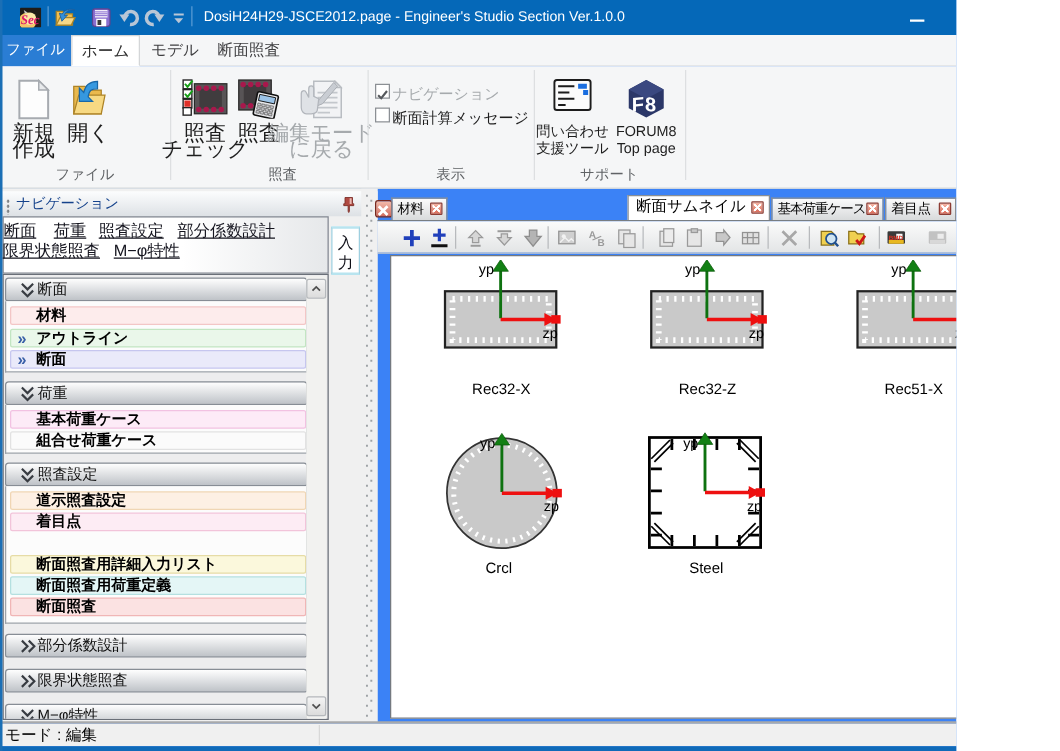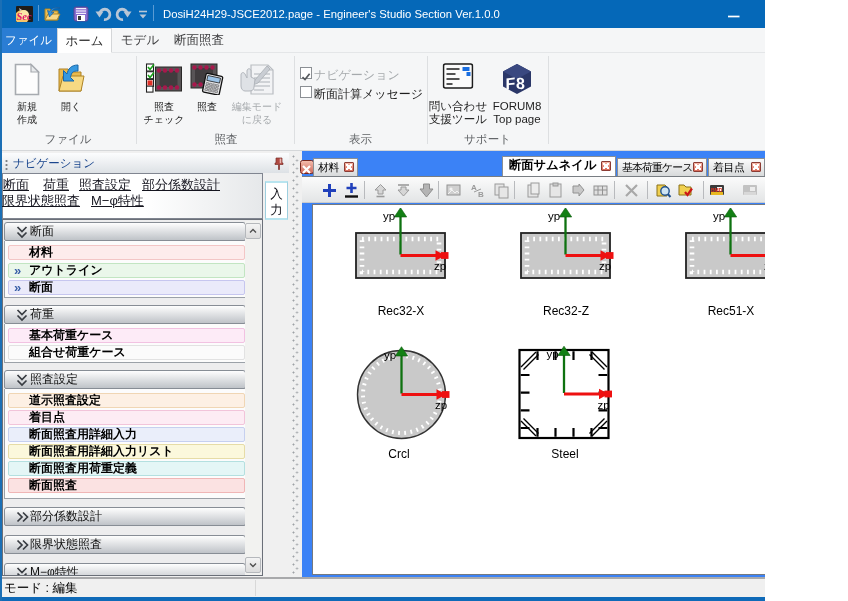--- a/index.html
+++ b/index.html
@@ -22,7 +22,7 @@
 #ribbon { position:absolute; left:0; top:53px; width:848px; height:98px; background:#f5f6f7; border-bottom:1px solid #d5d7d9; }
 .rsep { position:absolute; top:3px; height:88px; width:1px; background:#dddfe1; }
 .rlabel { position:absolute; top:79px; font-size:11.5px; color:#606366; text-align:center; white-space:nowrap; }
-.rbig { position:absolute; text-align:center; font-size:10px; color:#1e1e1e; }
+.rbig { position:absolute; text-align:center; font-size:17px; color:#1e1e1e; }
 .rbig .cap { position:absolute; top:40px; left:50%; transform:translateX(-50%); line-height:13px; white-space:nowrap; }
 .rbig svg { position:absolute; top:3px; left:50%; transform:translateX(-50%); }
 .gray2 { color:#a6aaad; }

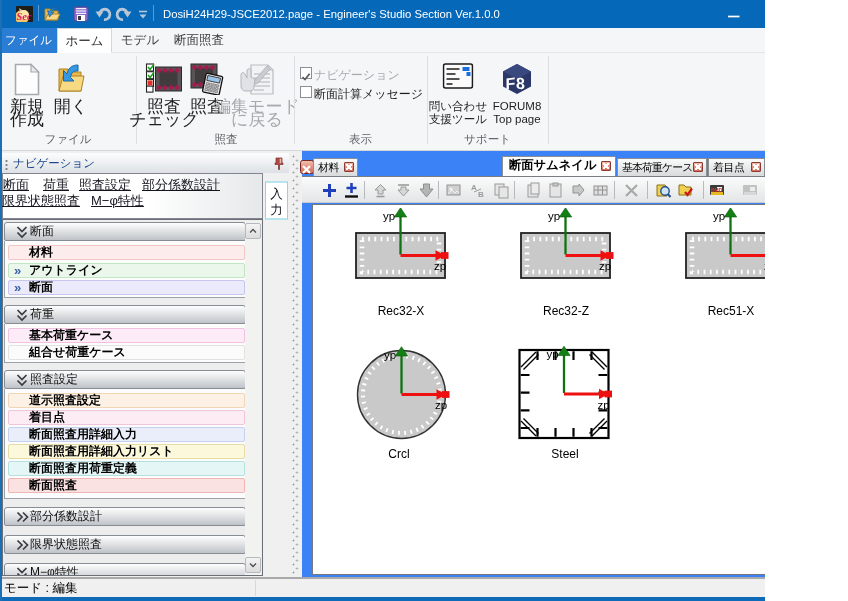--- a/index.html
+++ b/index.html
@@ -54,7 +54,7 @@
 #dtabbar { position:absolute; left:0; top:0; width:546px; height:26px; }
 #dtabbar .bline { position:absolute; left:0; top:25px; width:546px; height:1px; background:#787d82; }
 .dtab { position:absolute; top:7px; height:18px; background:linear-gradient(#fbfbfb,#d8dadb); border:1px solid #8a8f94; border-bottom:none; font-size:10.8px; line-height:16px; color:#000; padding-left:4px; letter-spacing:-0.3px; }
-.dtab.sel { top:5px; height:20px; background:#fff; font-weight:bold; z-index:2; font-size:12.3px; letter-spacing:0; }
+.dtab.sel { top:5px; height:20px; background:#fff; font-weight:normal; z-index:2; font-size:12.3px; letter-spacing:0; }
 .tx { position:absolute; top:3px; width:10px; height:10px; background:linear-gradient(#f5b8a8,#d86a58); border:1px solid #8c3c34; border-radius:1px; }
 .tx:before { content:""; position:absolute; left:1px; top:1px; width:6px; height:6px;
   background:linear-gradient(45deg,transparent 40%,#fff 40%,#fff 60%,transparent 60%),linear-gradient(-45deg,transparent 40%,#fff 40%,#fff 60%,transparent 60%); }

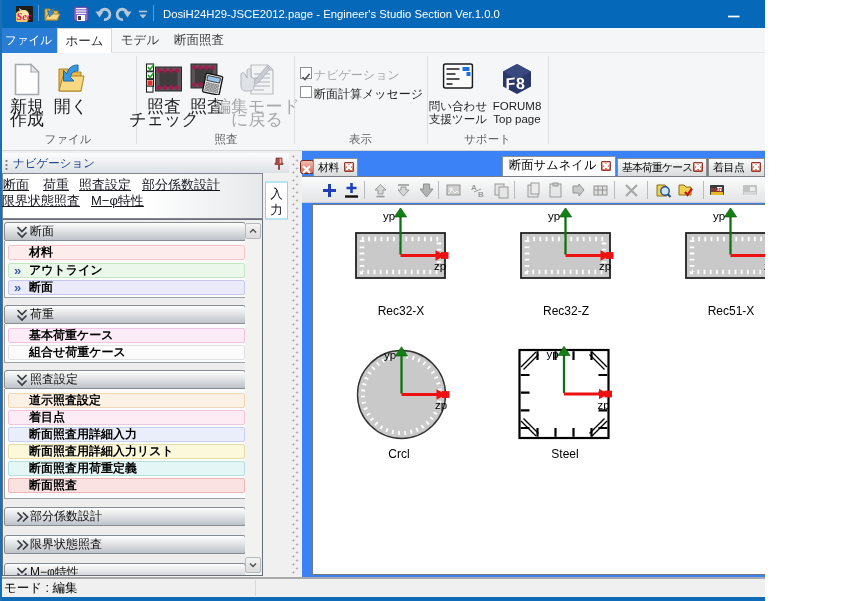--- a/index.html
+++ b/index.html
@@ -286,7 +286,6 @@
     <div class="accbody" style="top:169px;height:110px">
       <div class="item" style="top:4px;background:#fdf0e4;border-color:#f0d6b4">道示照査設定</div>
       <div class="item" style="top:21px;background:#fdecf4;border-color:#f2c4da">着目点</div>
-      <div class="item" style="top:38px;background:#eaeefa;border-color:#c6d0ef">断面照査用詳細入力</div>
       <div class="item" style="top:55px;background:#fbf8dc;border-color:#e6dca6">断面照査用詳細入力リスト</div>
       <div class="item" style="top:72px;background:#e4f6f6;border-color:#b4e0e0">断面照査用荷重定義</div>
       <div class="item" style="top:89px;background:#fbe2e2;border-color:#f0b6b6">断面照査</div>

